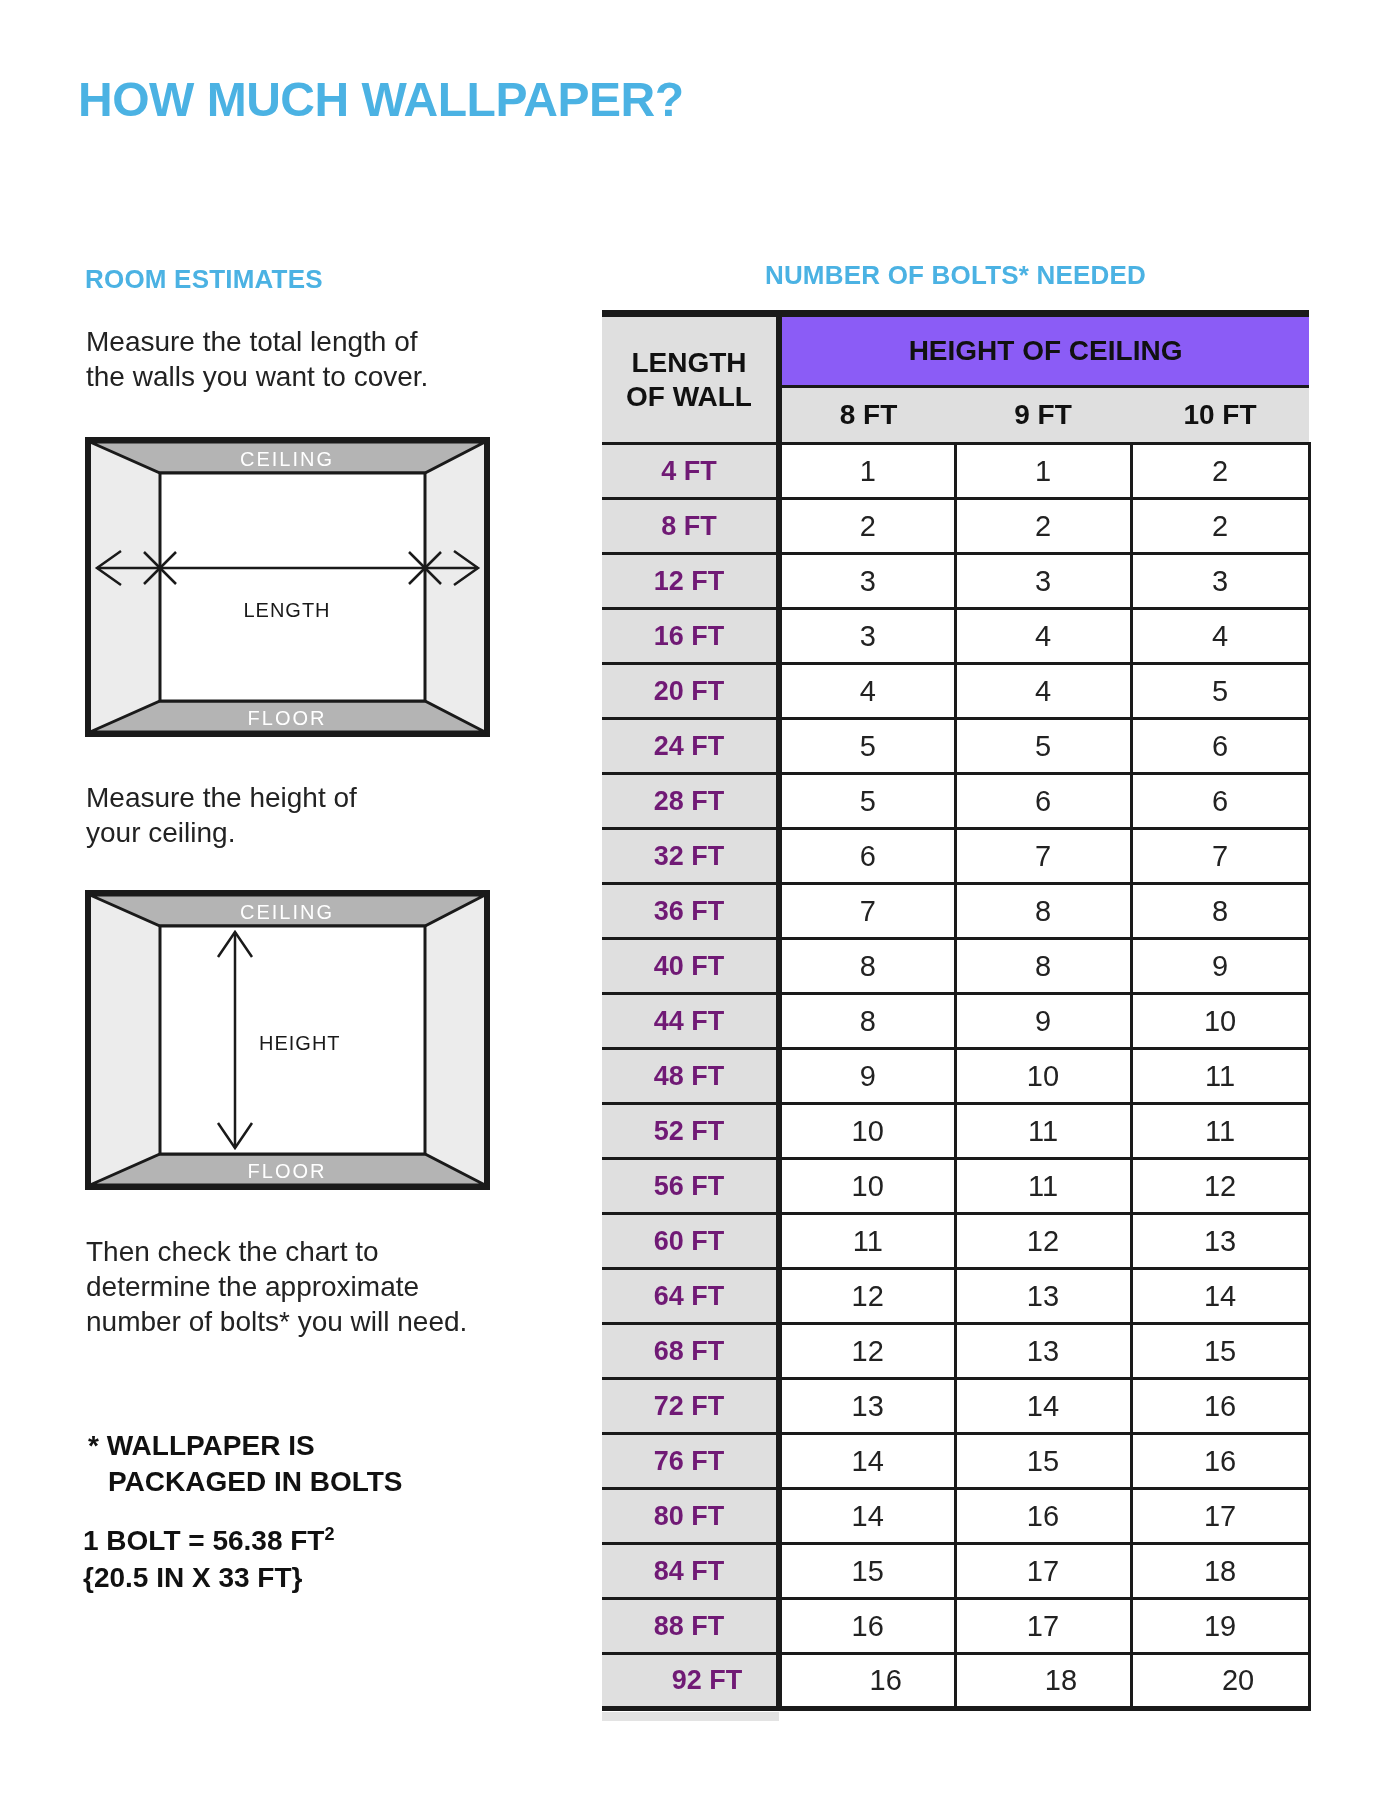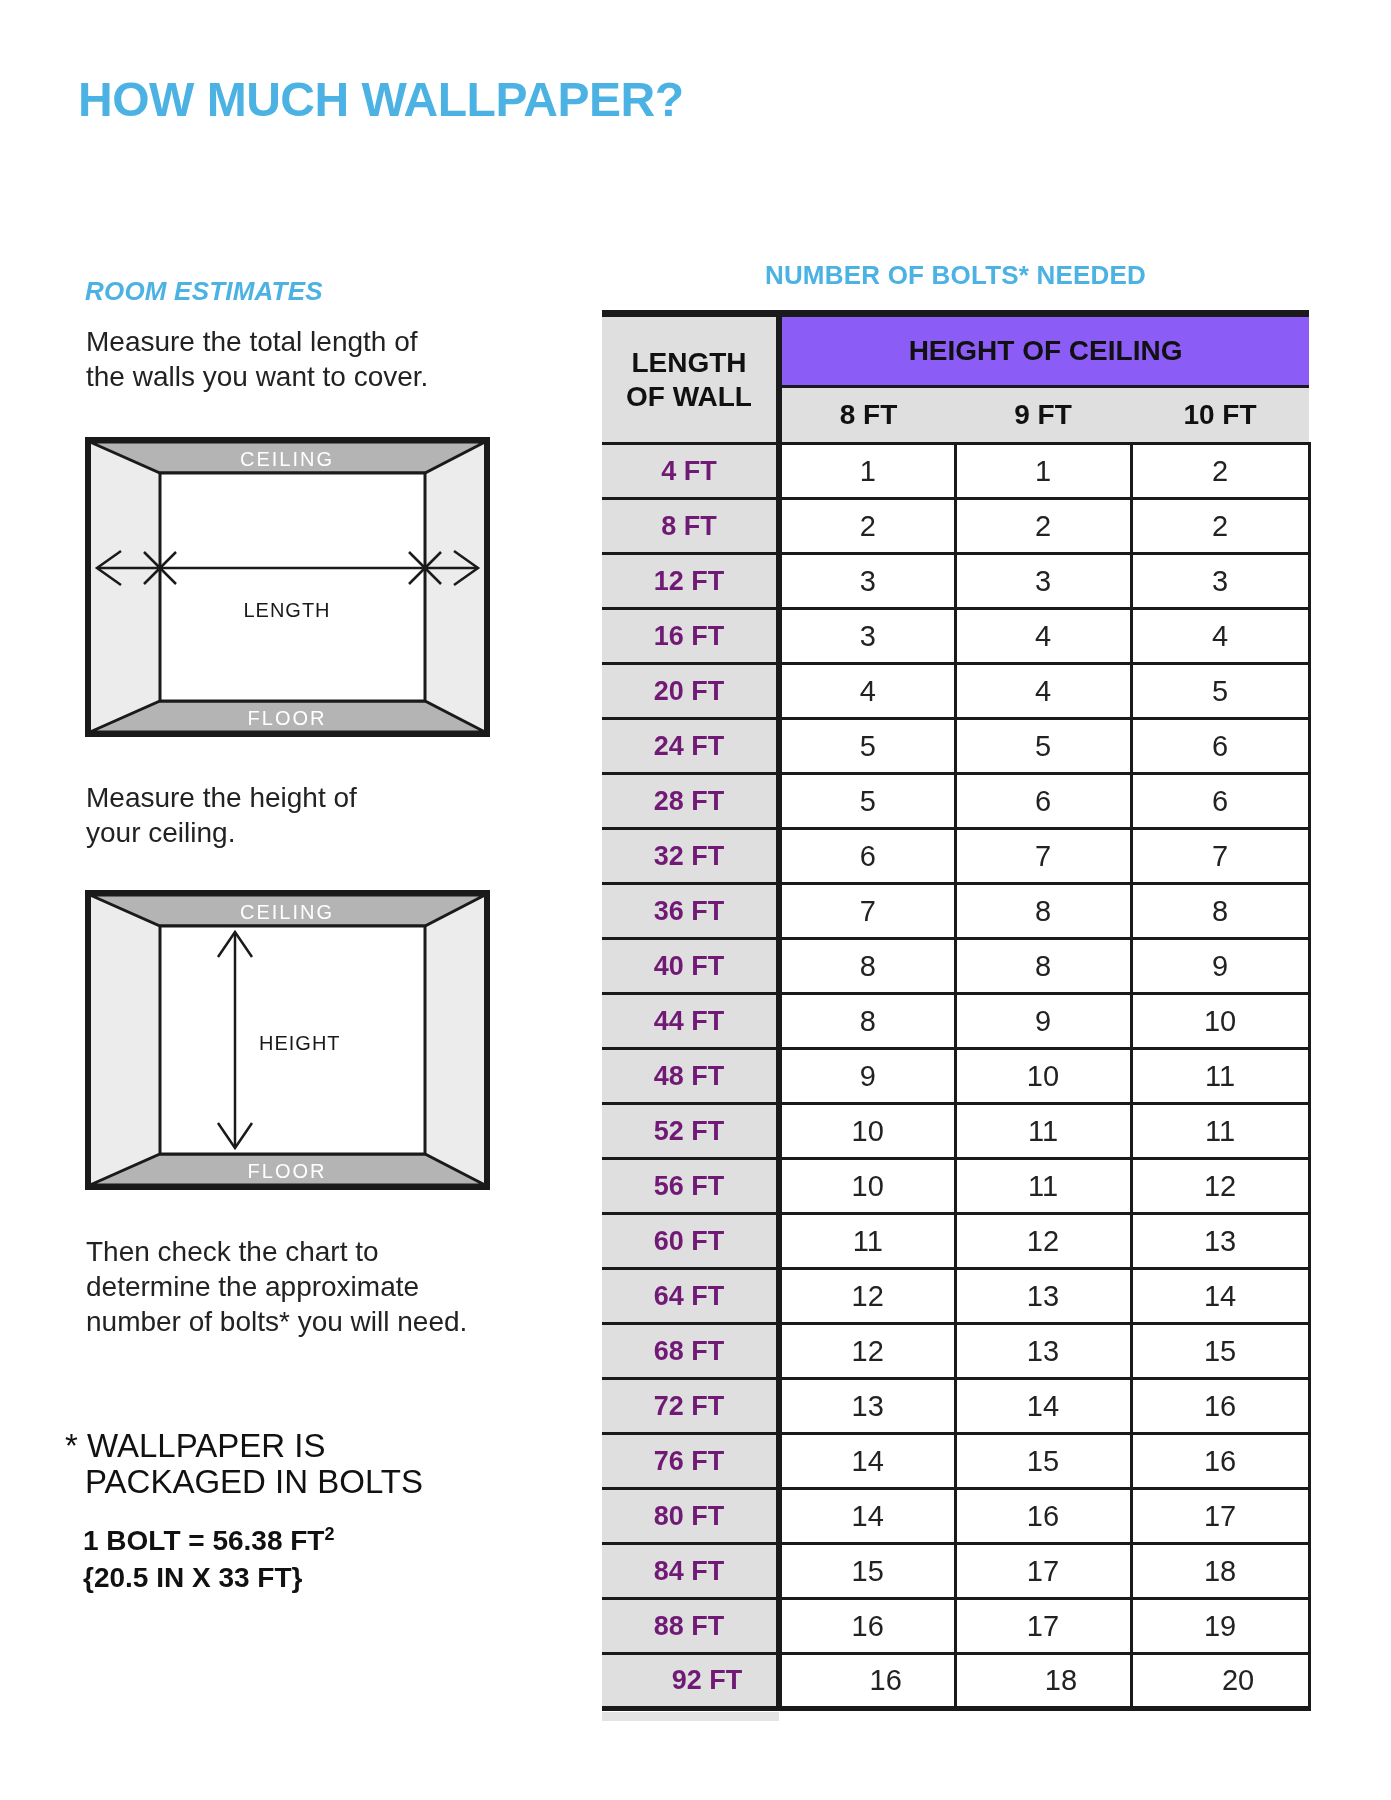--- a/index.html
+++ b/index.html
@@ -9,7 +9,7 @@
   .title{position:absolute;left:78px;top:72px;font-size:48px;font-weight:bold;color:var(--accent);letter-spacing:-0.5px;white-space:nowrap;}
 
   .section-heading{position:absolute;font-size:26px;font-weight:bold;color:var(--accent);letter-spacing:0.2px;white-space:nowrap;}
-  .heading-left{left:85px;top:276px;font-style:italic;}
+  .heading-left{left:85px;top:264px;}
   .heading-table{left:602px;top:260px;width:707px;text-align:center;}
 
   .body-text{position:absolute;left:86px;font-size:28px;line-height:35px;color:#222;}

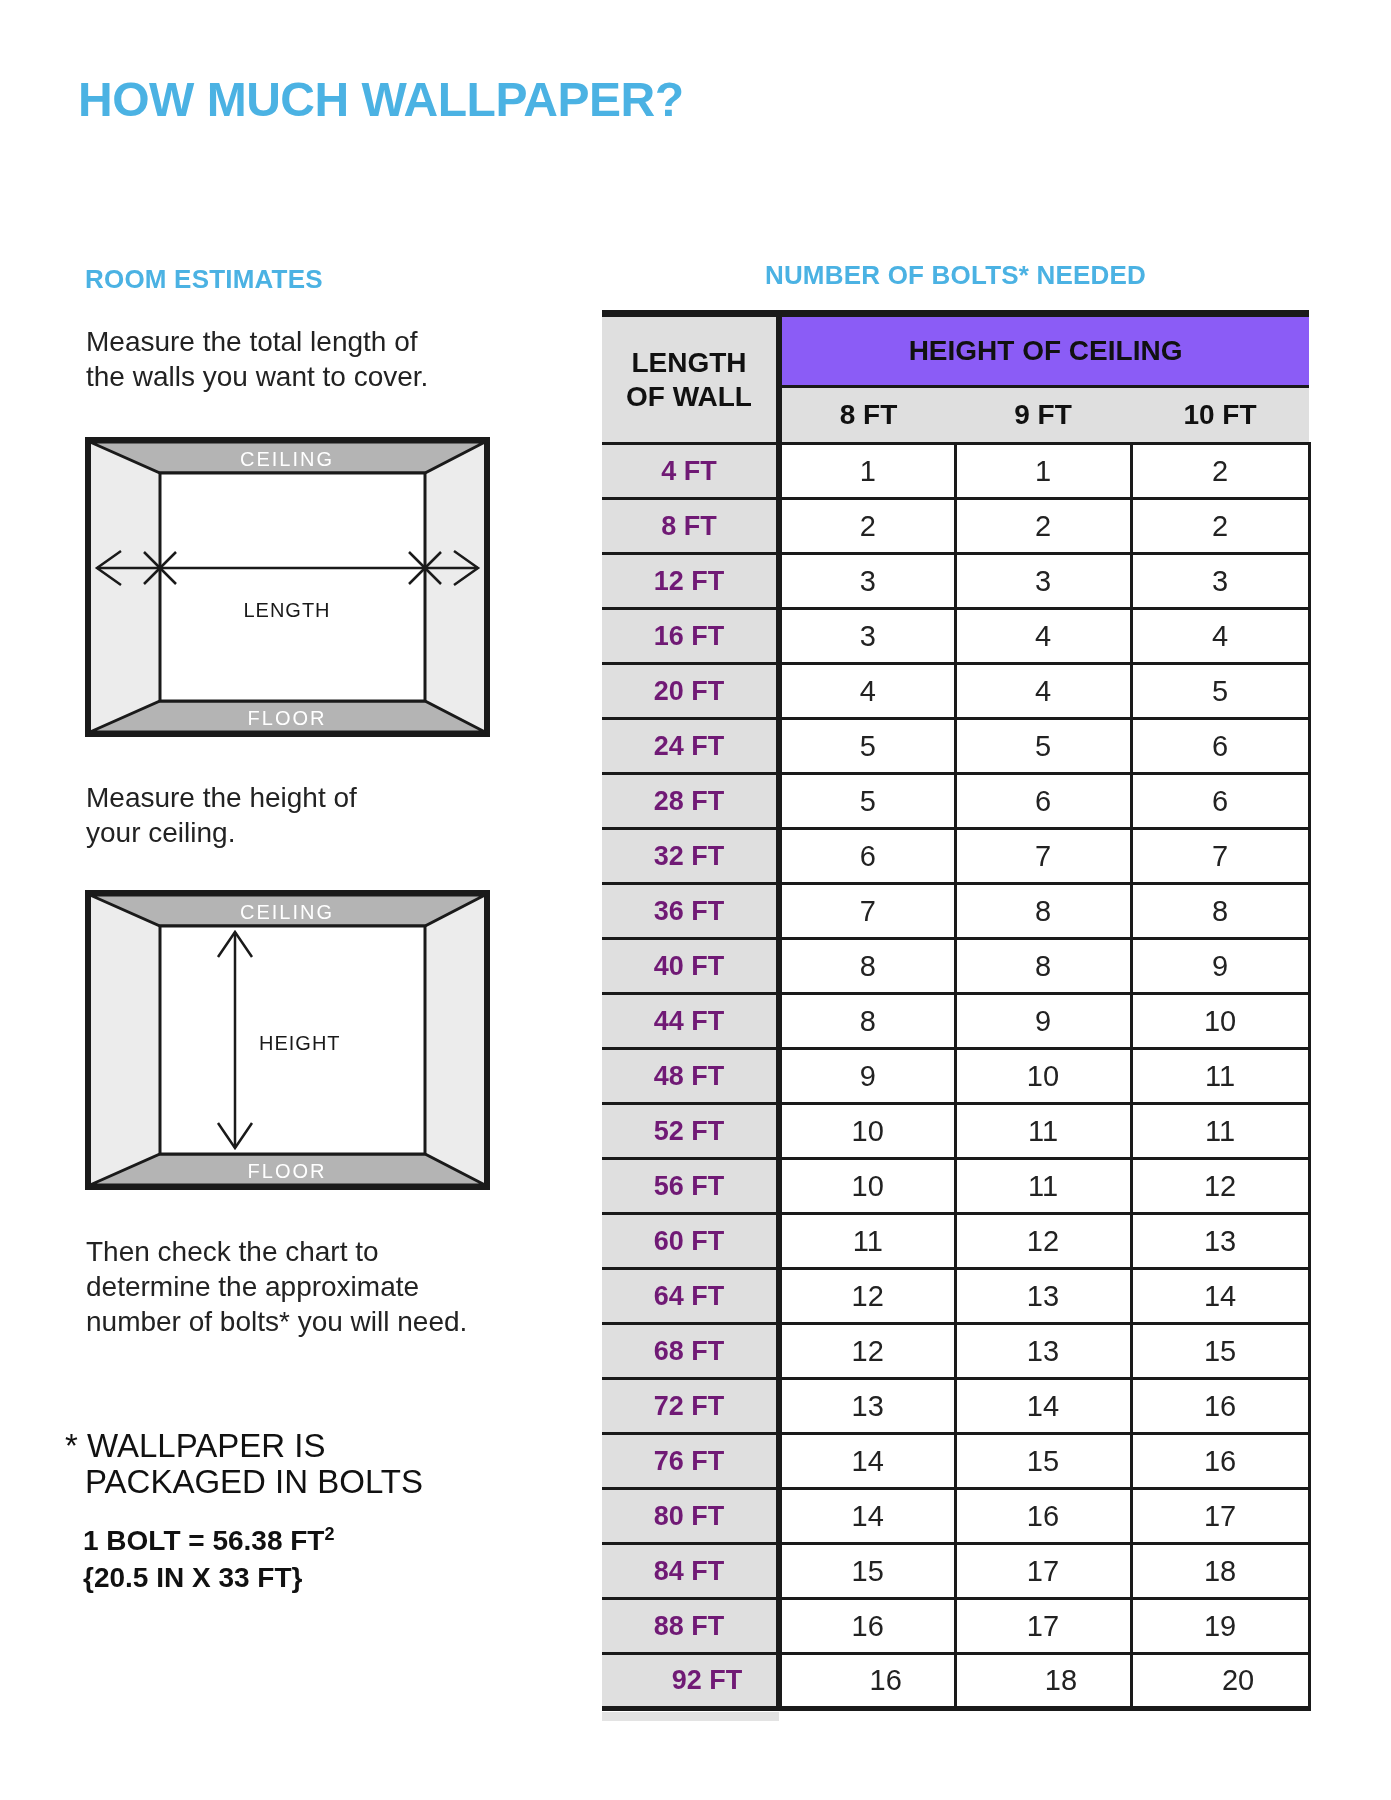--- a/index.html
+++ b/index.html
@@ -22,7 +22,7 @@
   .room .band-label{font-size:20px;fill:#ffffff;letter-spacing:2px;}
   .room .measure-label{font-size:20px;fill:#1a1a1a;letter-spacing:1px;}
 
-  .footnote{position:absolute;left:65px;top:1428px;font-size:33px;line-height:36px;font-weight:normal;color:#111;}
+  .footnote{position:absolute;left:88px;top:1428px;font-size:28px;line-height:36px;font-weight:bold;color:#111;}
   .fn-indent{padding-left:20px;}
   .bolt-info{position:absolute;left:83px;top:1522px;font-size:28px;line-height:37px;font-weight:bold;color:#111;}
   .bolt-info sup{font-size:18px;vertical-align:super;line-height:0;}

